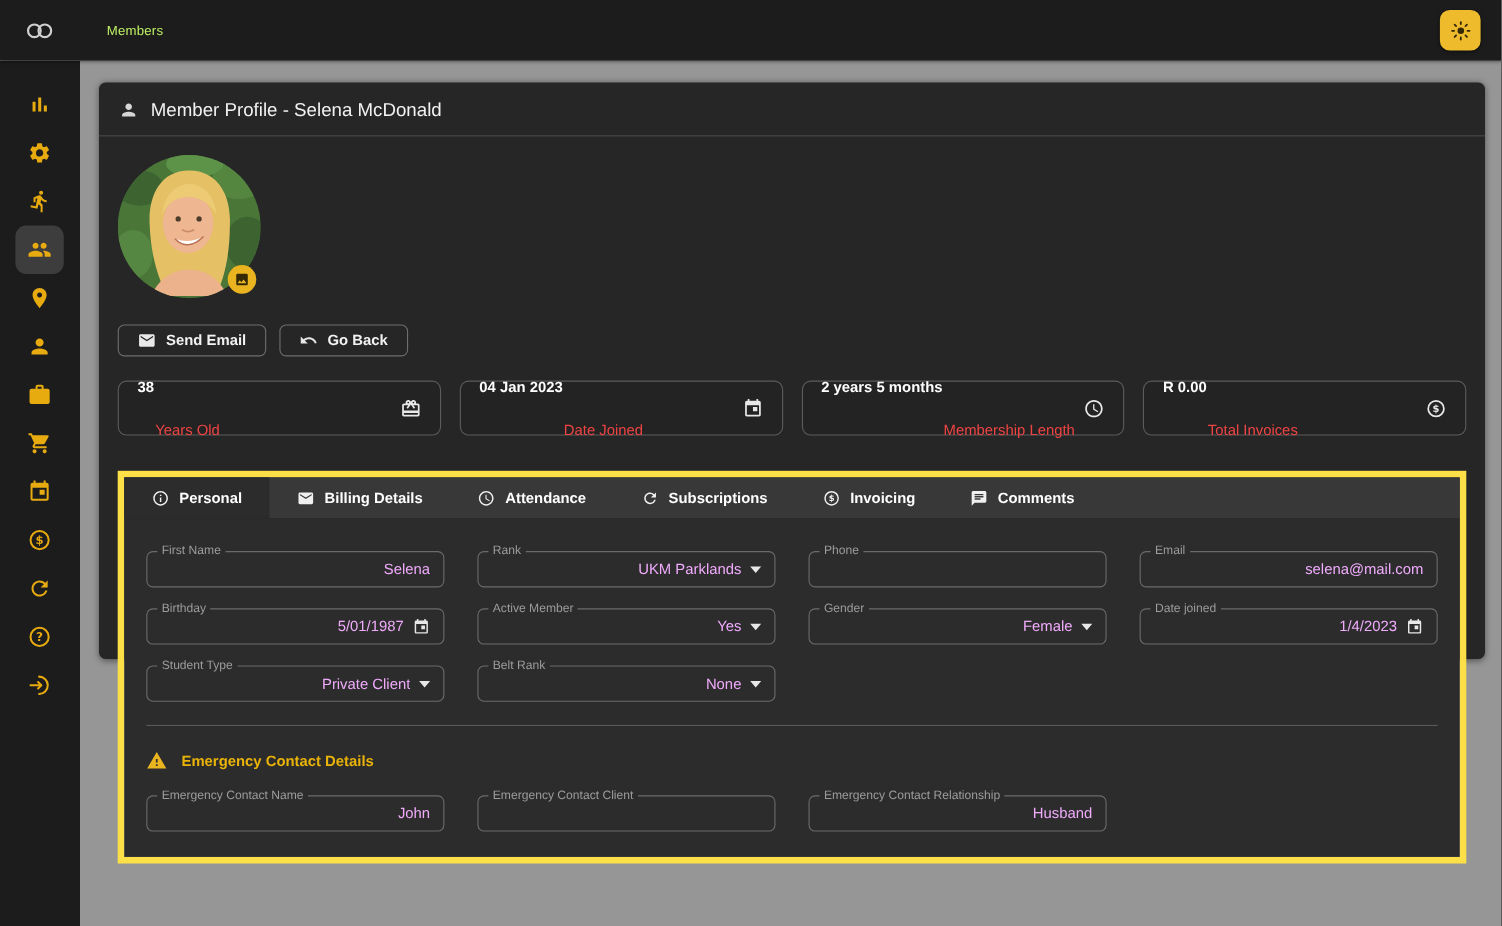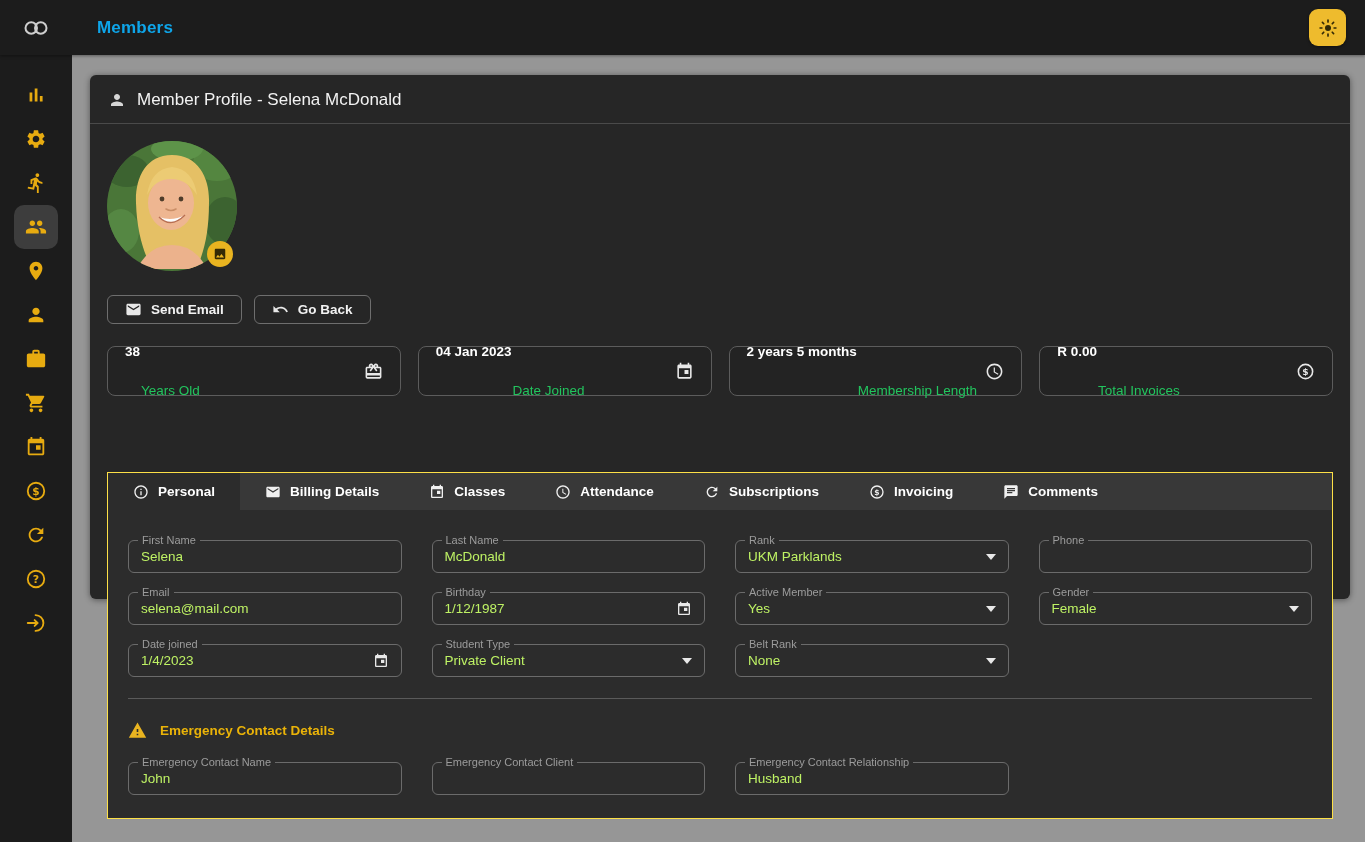--- a/index.html
+++ b/index.html
@@ -19,7 +19,7 @@
     box-shadow:0 1px 3px rgba(0,0,0,.4);
   }
   .logo-wrap { width:72px; display:flex; justify-content:center; }
-  .topbar-title { color:#0ea5e9; font-size:17px; font-weight:700; margin-left:25px; letter-spacing:.2px; }
+  .topbar-title { color:#bef264; font-size:12px; font-weight:400; margin-left:25px; letter-spacing:.2px; }
   .theme-btn {
     margin-left:auto; margin-right:19px; width:37px; height:37px; border:none;
     border-radius:9px; background:#eebb2d; display:flex; align-items:center; justify-content:center;

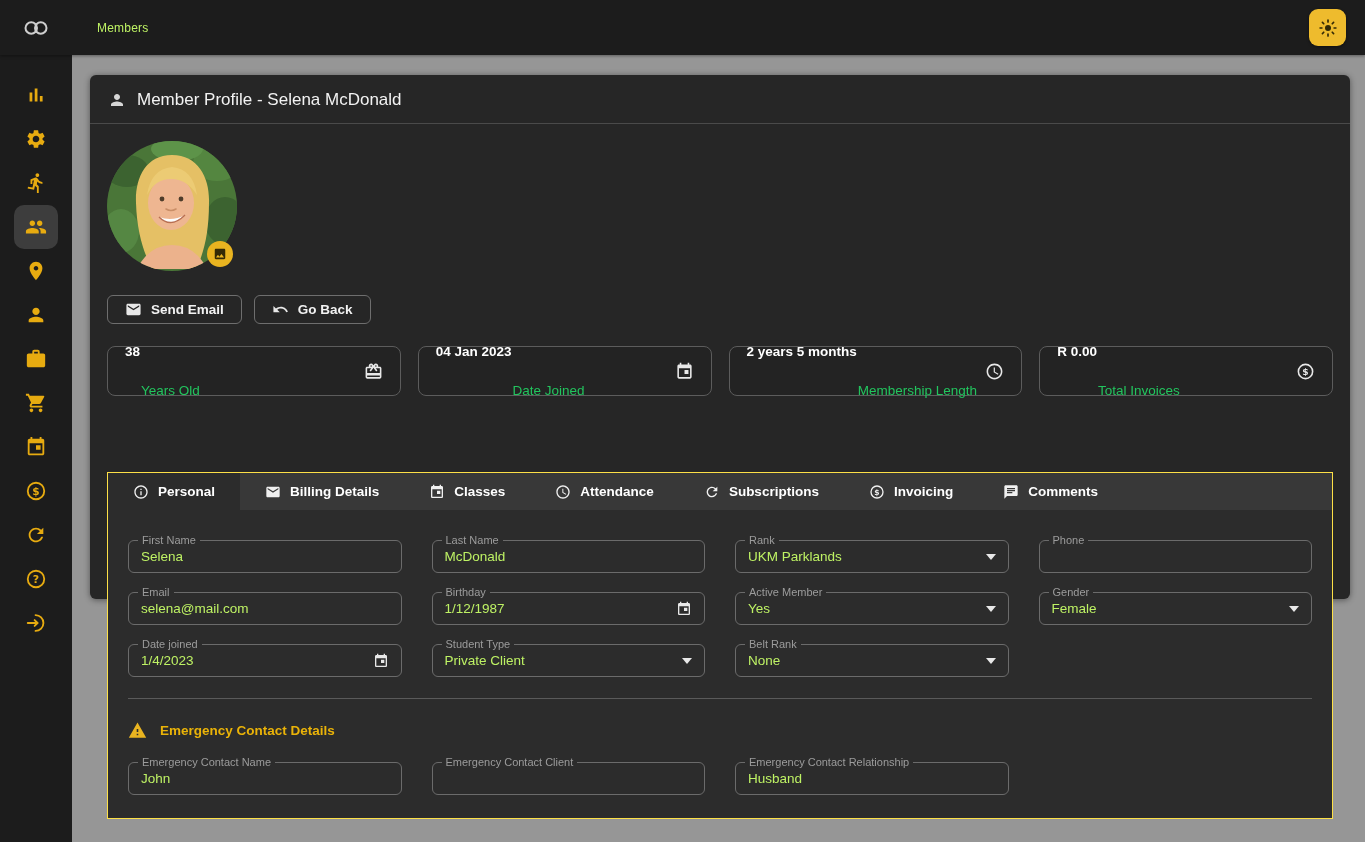--- a/index.html
+++ b/index.html
@@ -83,7 +83,7 @@
   }
   .stat-text { flex:1; display:flex; flex-direction:row; gap:1px; }
   .stat-value { color:#ffffff; font-size:13.5px; font-weight:700; }
-  .stat-label { color:#22c55e; font-size:13.5px;margin-top:39px; }
+  .stat-label { color:#ef4444; font-size:13.5px;margin-top:39px; }
   .stat-icon { color:#e8e8e8; }
 
   

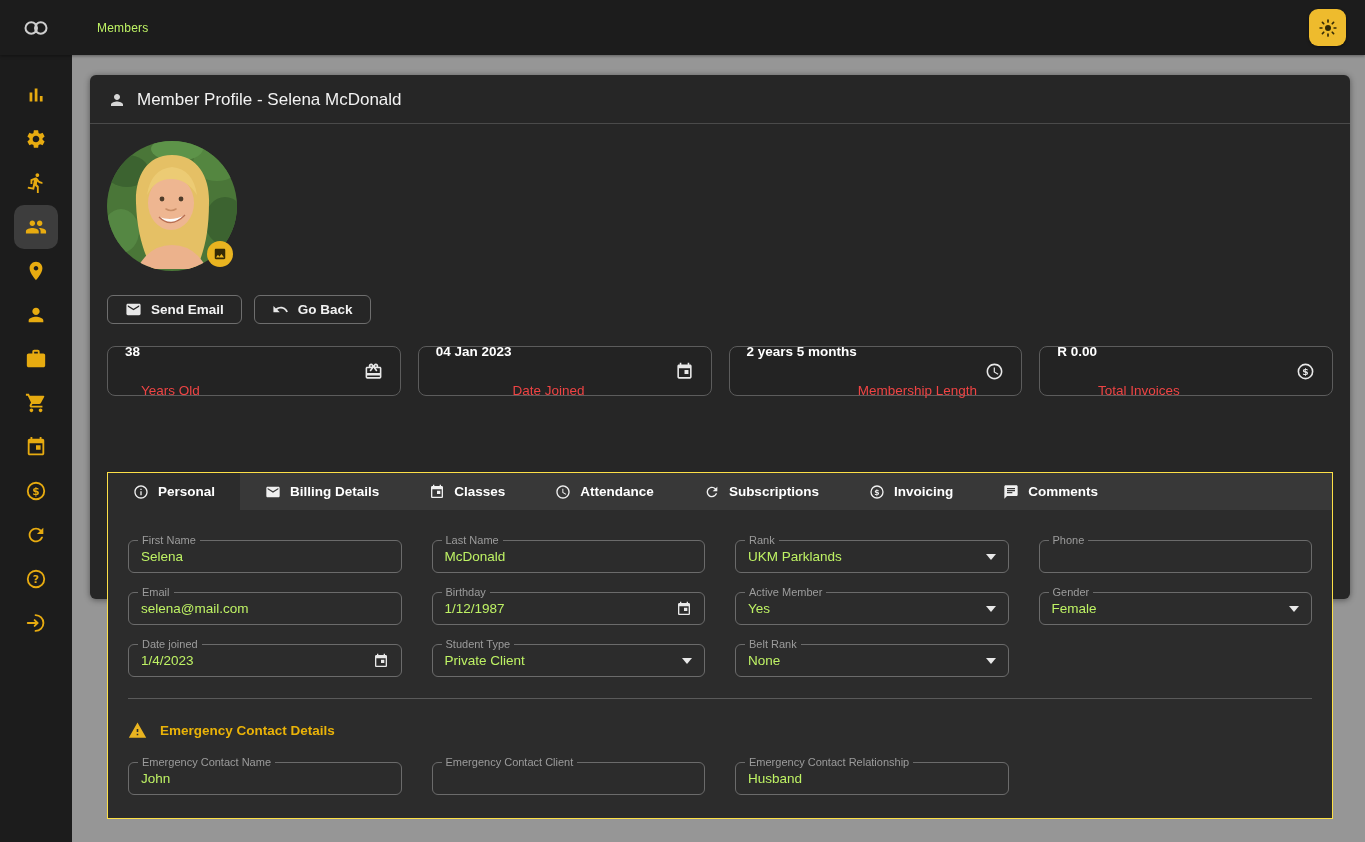--- a/index.html
+++ b/index.html
@@ -87,7 +87,7 @@
   .stat-icon { color:#e8e8e8; }
 
   
-  .tab-panel { margin-top:76px; border:1px solid #fde047; }
+  .tab-panel { margin-top:32px; border:6px solid #fde047;text-align:right; }
   .tab-bar { display:flex; background:#383838; height:37px; }
   .tab {
     display:flex; align-items:center; gap:9px; padding:0 25px;

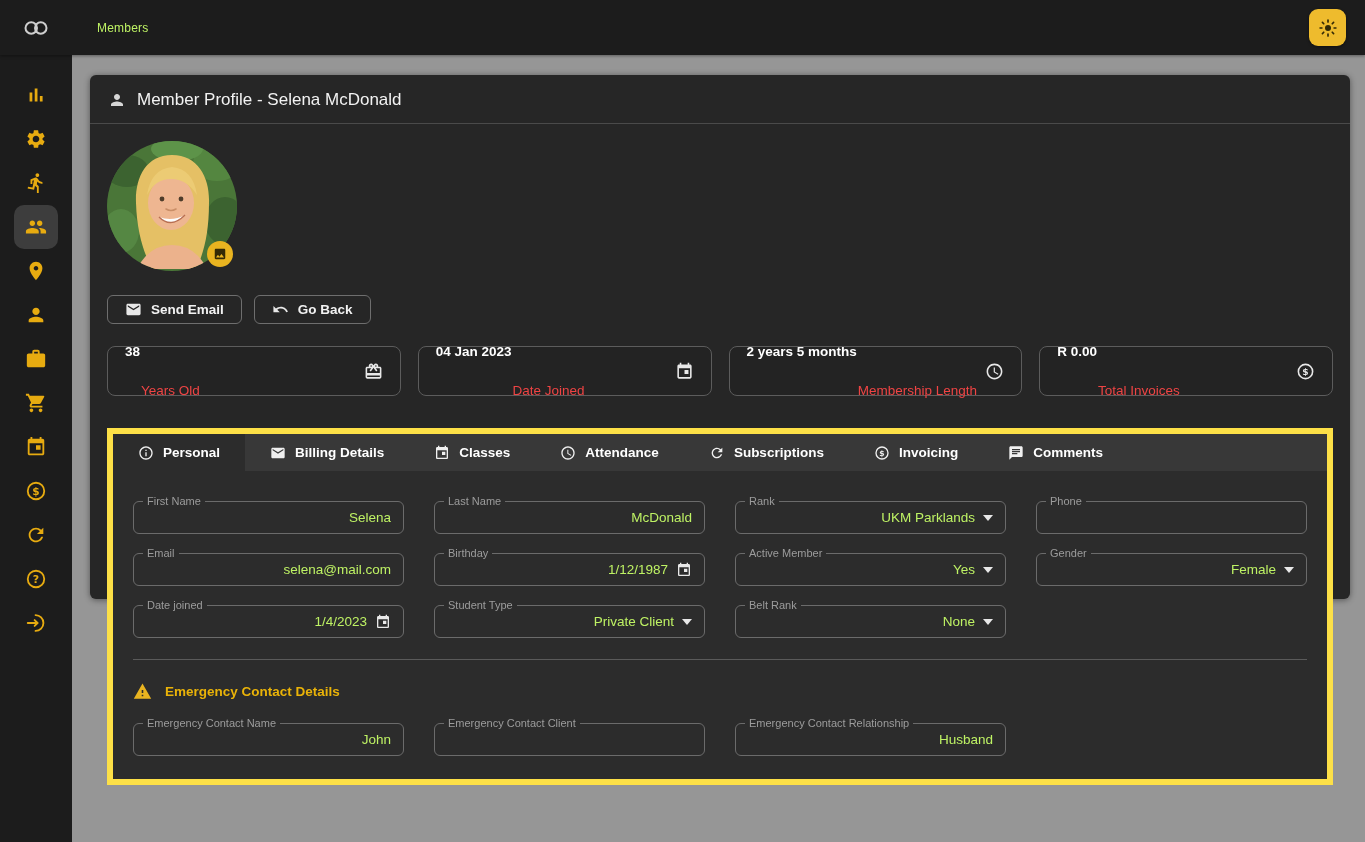--- a/index.html
+++ b/index.html
@@ -375,14 +375,6 @@
           <div class="tab">
             <span class="tab-icon">
               <svg width="16" height="16" viewBox="0 0 24 24" fill="currentColor">
-                  <path d="M19 3h-1V1h-2v2H8V1H6v2H5c-1.11 0-1.99.9-1.99 2L3 19c0 1.1.89 2 2 2h14c1.1 0 2-.9 2-2V5c0-1.1-.9-2-2-2zm0 16H5V8h14v11zM12 10h5v5h-5z"></path>
-                </svg>
-            </span>
-            <span>Classes</span>
-          </div>
-          <div class="tab">
-            <span class="tab-icon">
-              <svg width="16" height="16" viewBox="0 0 24 24" fill="currentColor">
                   <path d="M11.99 2C6.47 2 2 6.48 2 12s4.47 10 9.99 10C17.52 22 22 17.52 22 12S17.52 2 11.99 2zM12 20c-4.42 0-8-3.58-8-8s3.58-8 8-8 8 3.58 8 8-3.58 8-8 8zm.5-13H11v6l5.25 3.15.75-1.23-4.5-2.67z"></path>
                 </svg>
             </span>

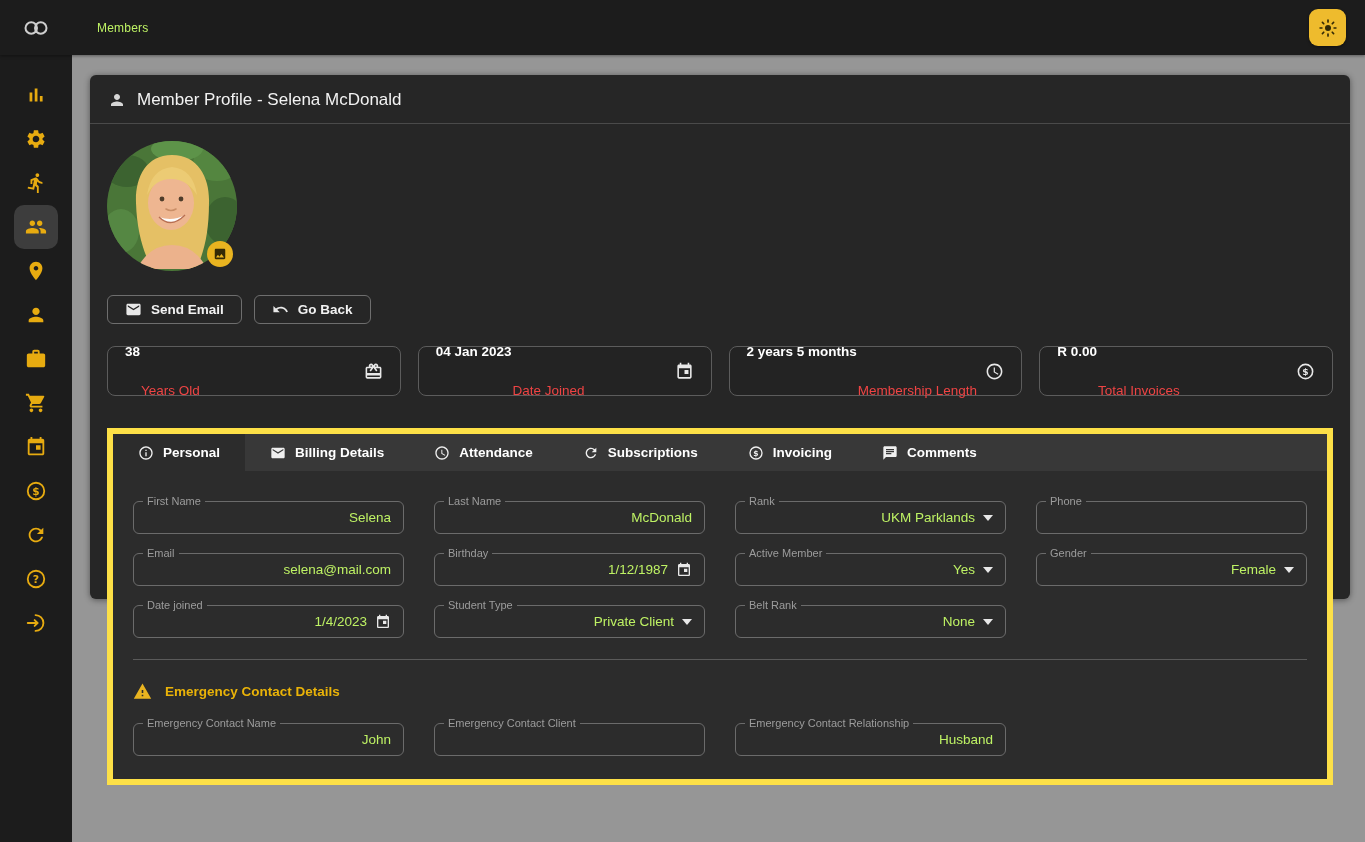--- a/index.html
+++ b/index.html
@@ -415,10 +415,6 @@
               <span class="field-value">Selena</span>
             </div>
             <div class="field">
-              <span class="field-label">Last Name</span>
-              <span class="field-value">McDonald</span>
-            </div>
-            <div class="field">
               <span class="field-label">Rank</span>
               <span class="field-value">UKM Parklands</span>
               <span class="caret"></span>

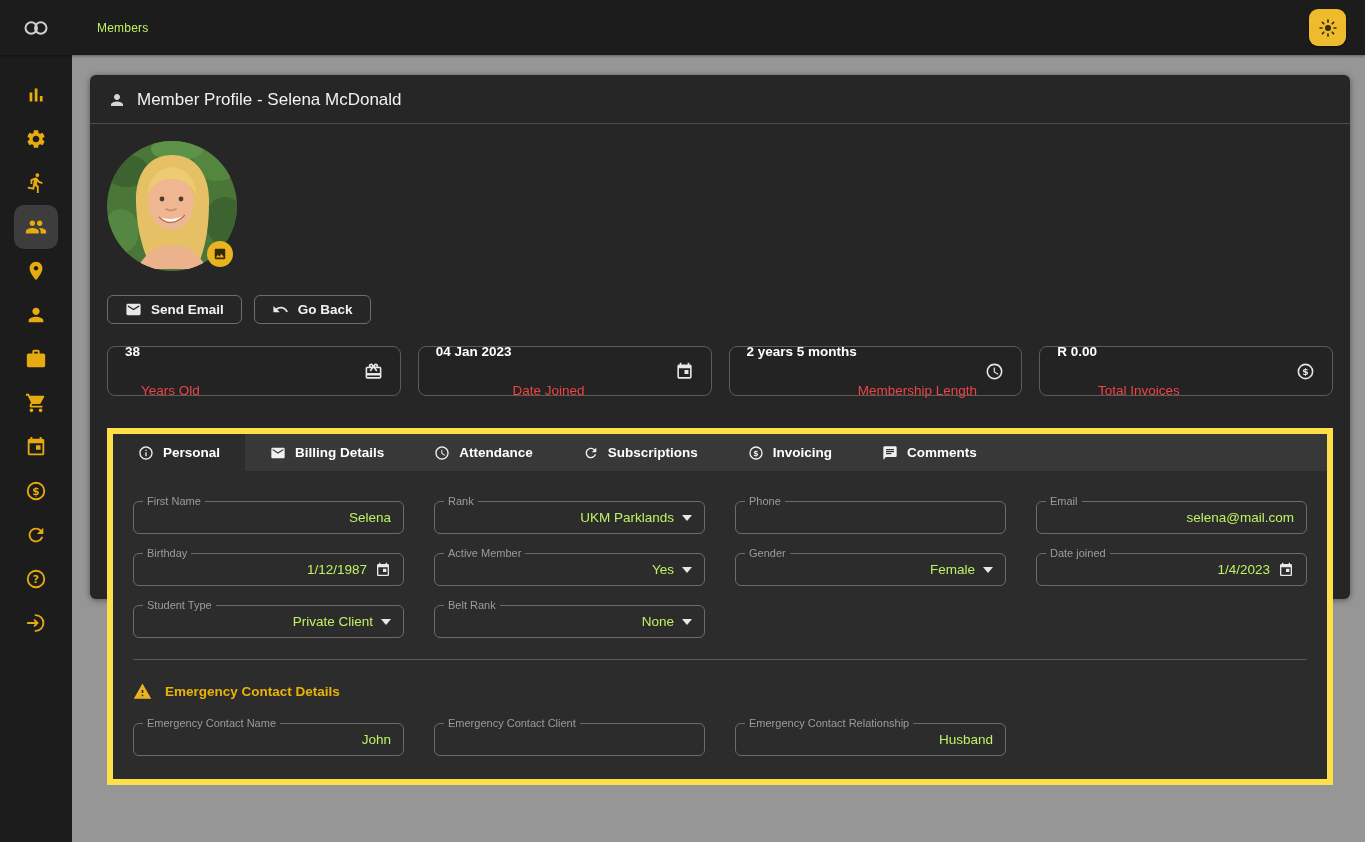--- a/index.html
+++ b/index.html
@@ -107,7 +107,7 @@
     position:absolute; top:-7px; left:9px; padding:0 4px; background:#2c2c2c;
     color:#9c9c9c; font-size:11px; line-height:12px; white-space:nowrap;
   }
-  .field-value { color:#bef264; font-size:13.5px; flex:1; white-space:nowrap; overflow:hidden; }
+  .field-value { color:#f0abfc; font-size:13.5px; flex:1; white-space:nowrap; overflow:hidden; }
   .caret {
     width:0; height:0; margin-left:8px;
     border-left:5px solid transparent; border-right:5px solid transparent; border-top:6px solid #e8e8e8;

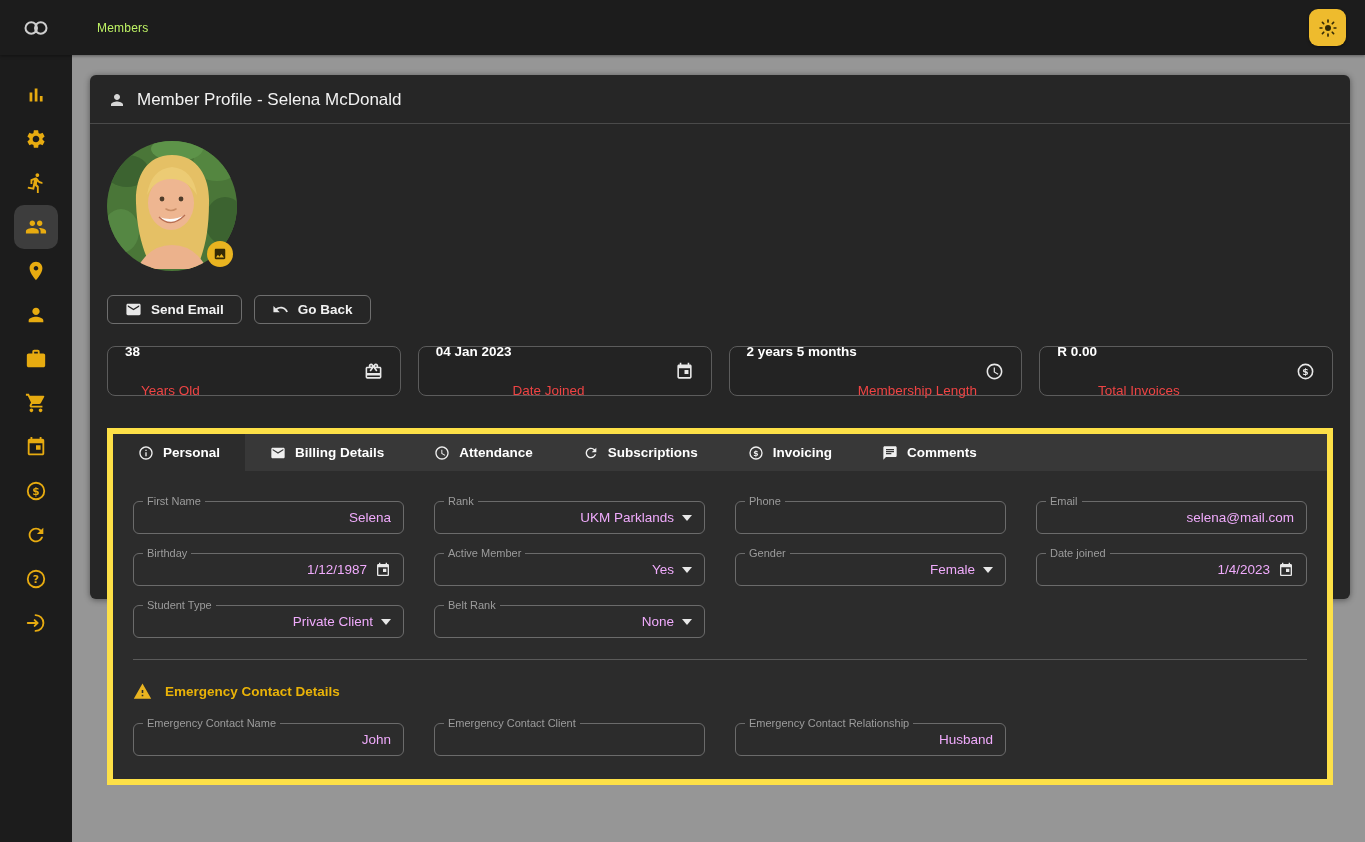--- a/index.html
+++ b/index.html
@@ -430,7 +430,7 @@
             </div>
             <div class="field">
               <span class="field-label">Birthday</span>
-              <span class="field-value">1/12/1987</span>
+              <span class="field-value">5/01/1987</span>
               <span class="field-icon">
                 <svg width="16" height="16" viewBox="0 0 24 24" fill="currentColor">
                     <path d="M19 3h-1V1h-2v2H8V1H6v2H5c-1.11 0-1.99.9-1.99 2L3 19c0 1.1.89 2 2 2h14c1.1 0 2-.9 2-2V5c0-1.1-.9-2-2-2zm0 16H5V8h14v11zM12 10h5v5h-5z"></path>

